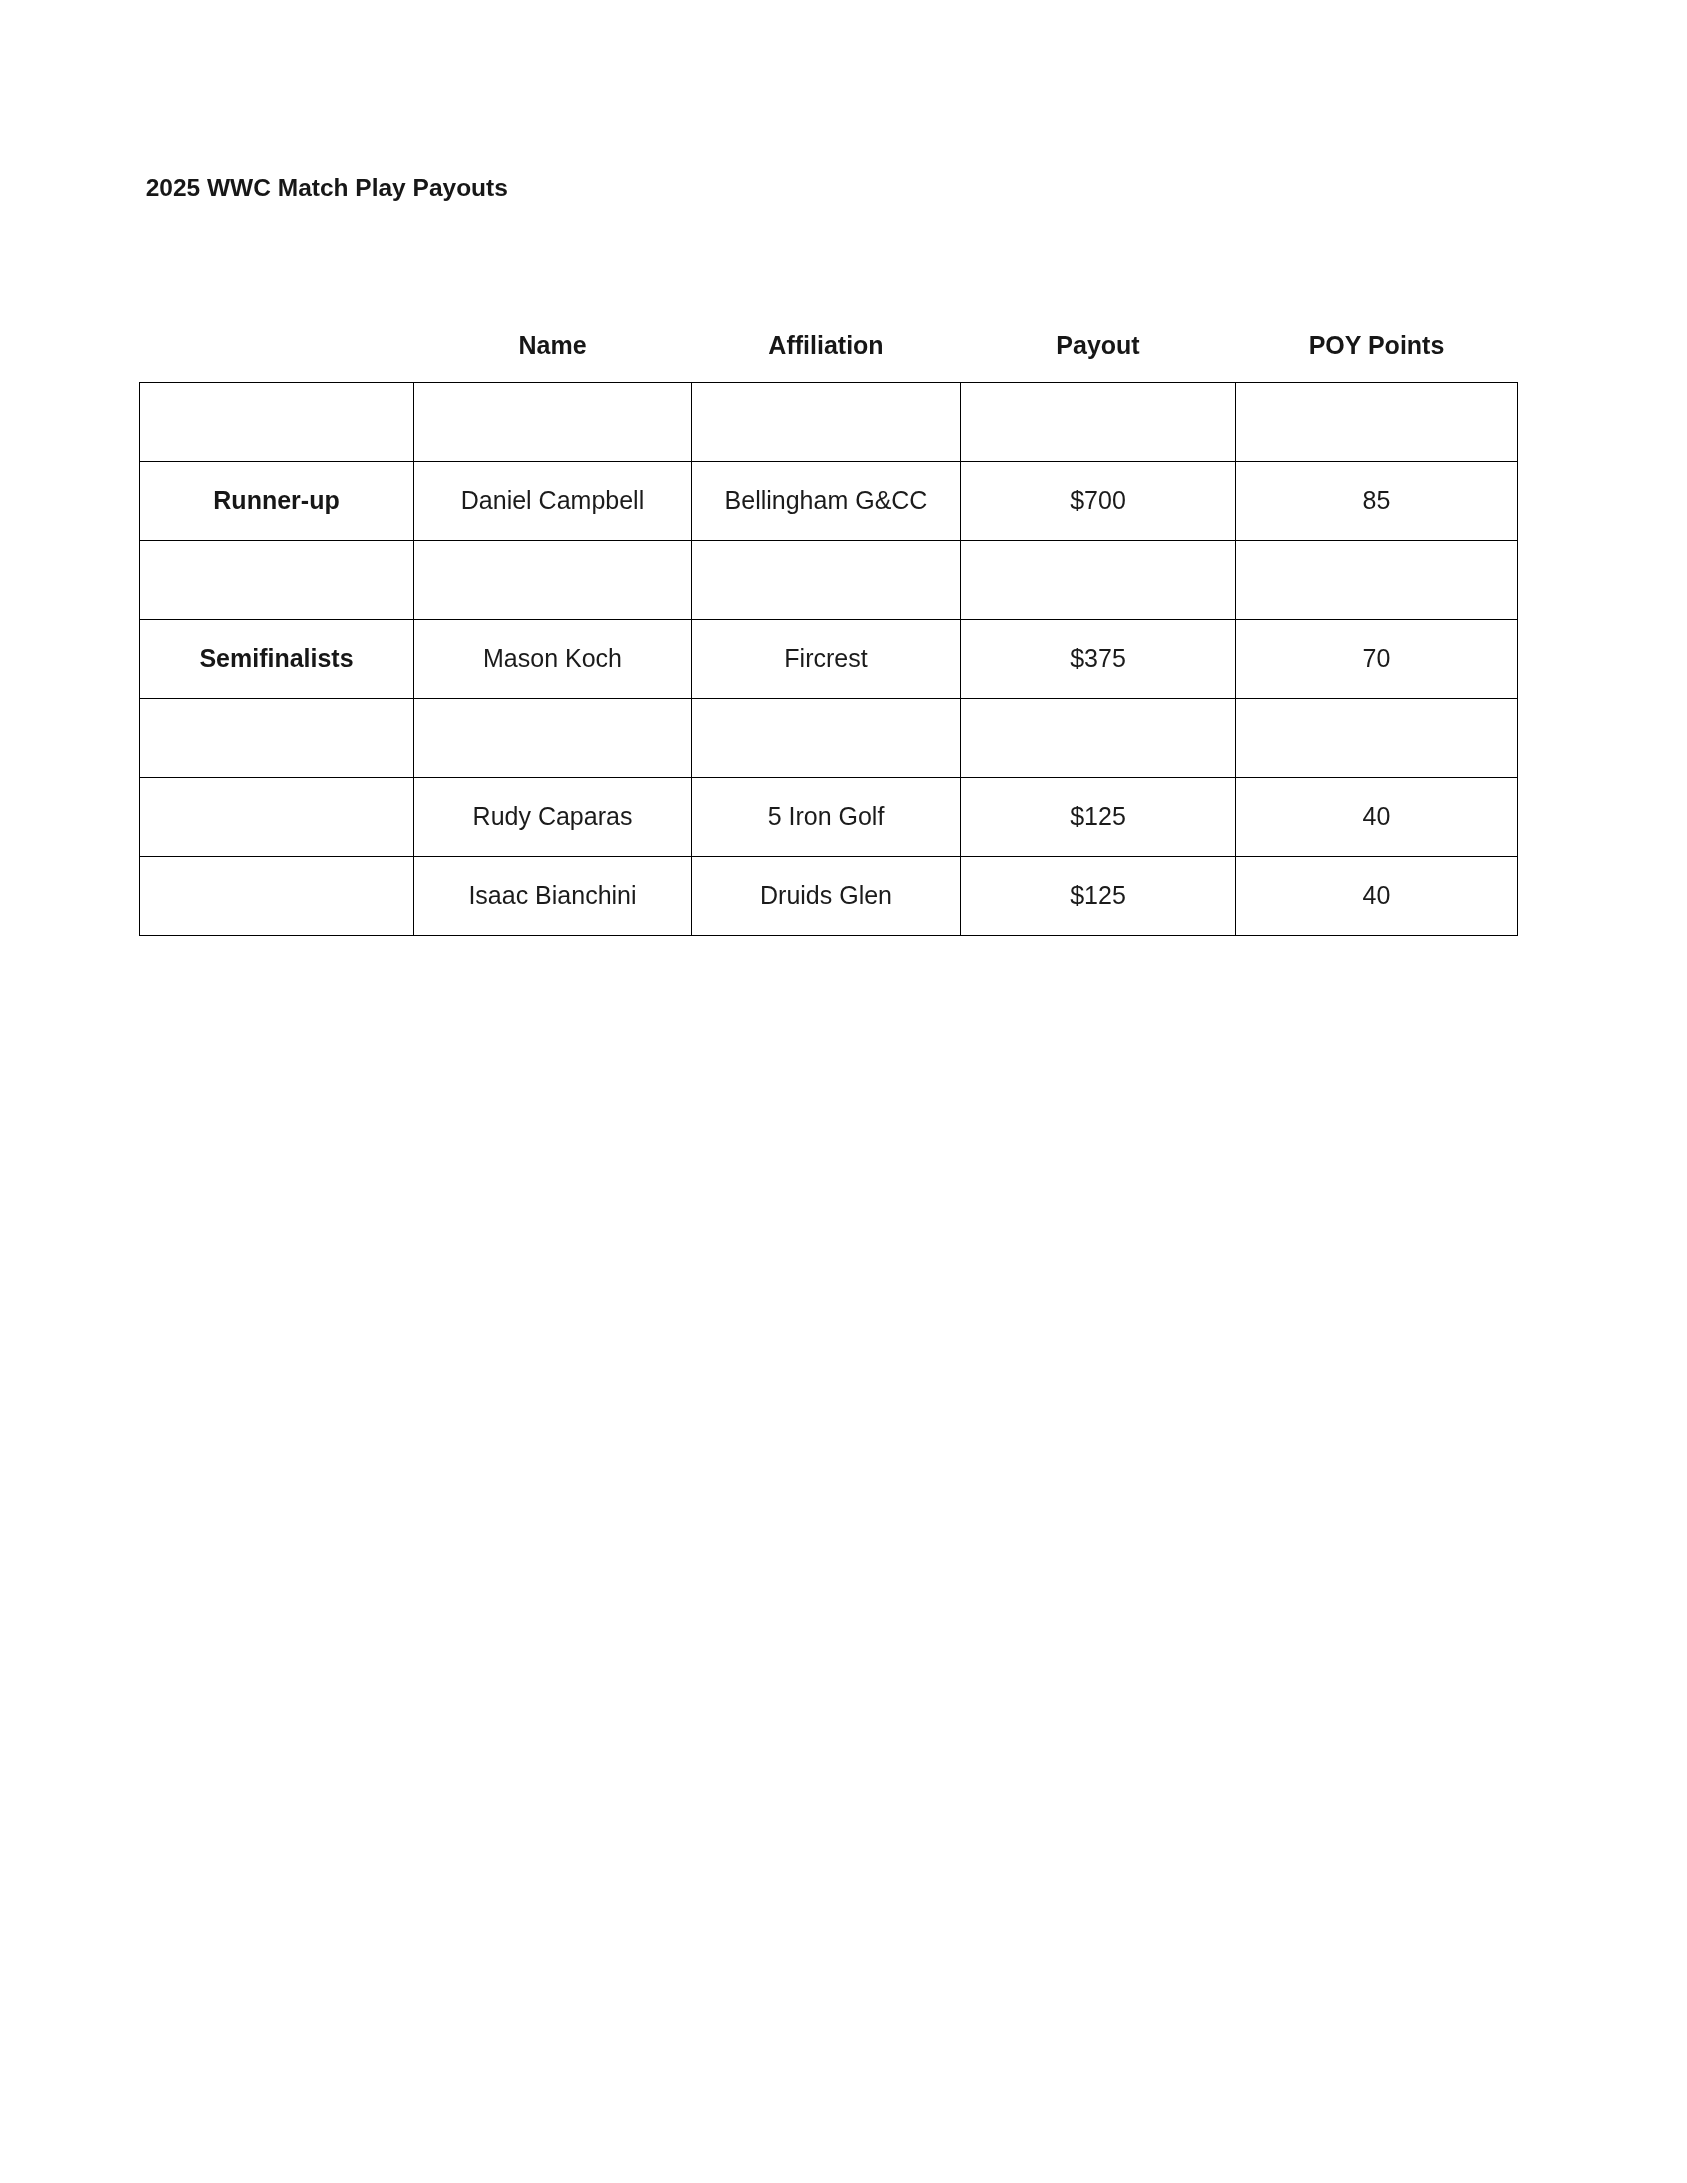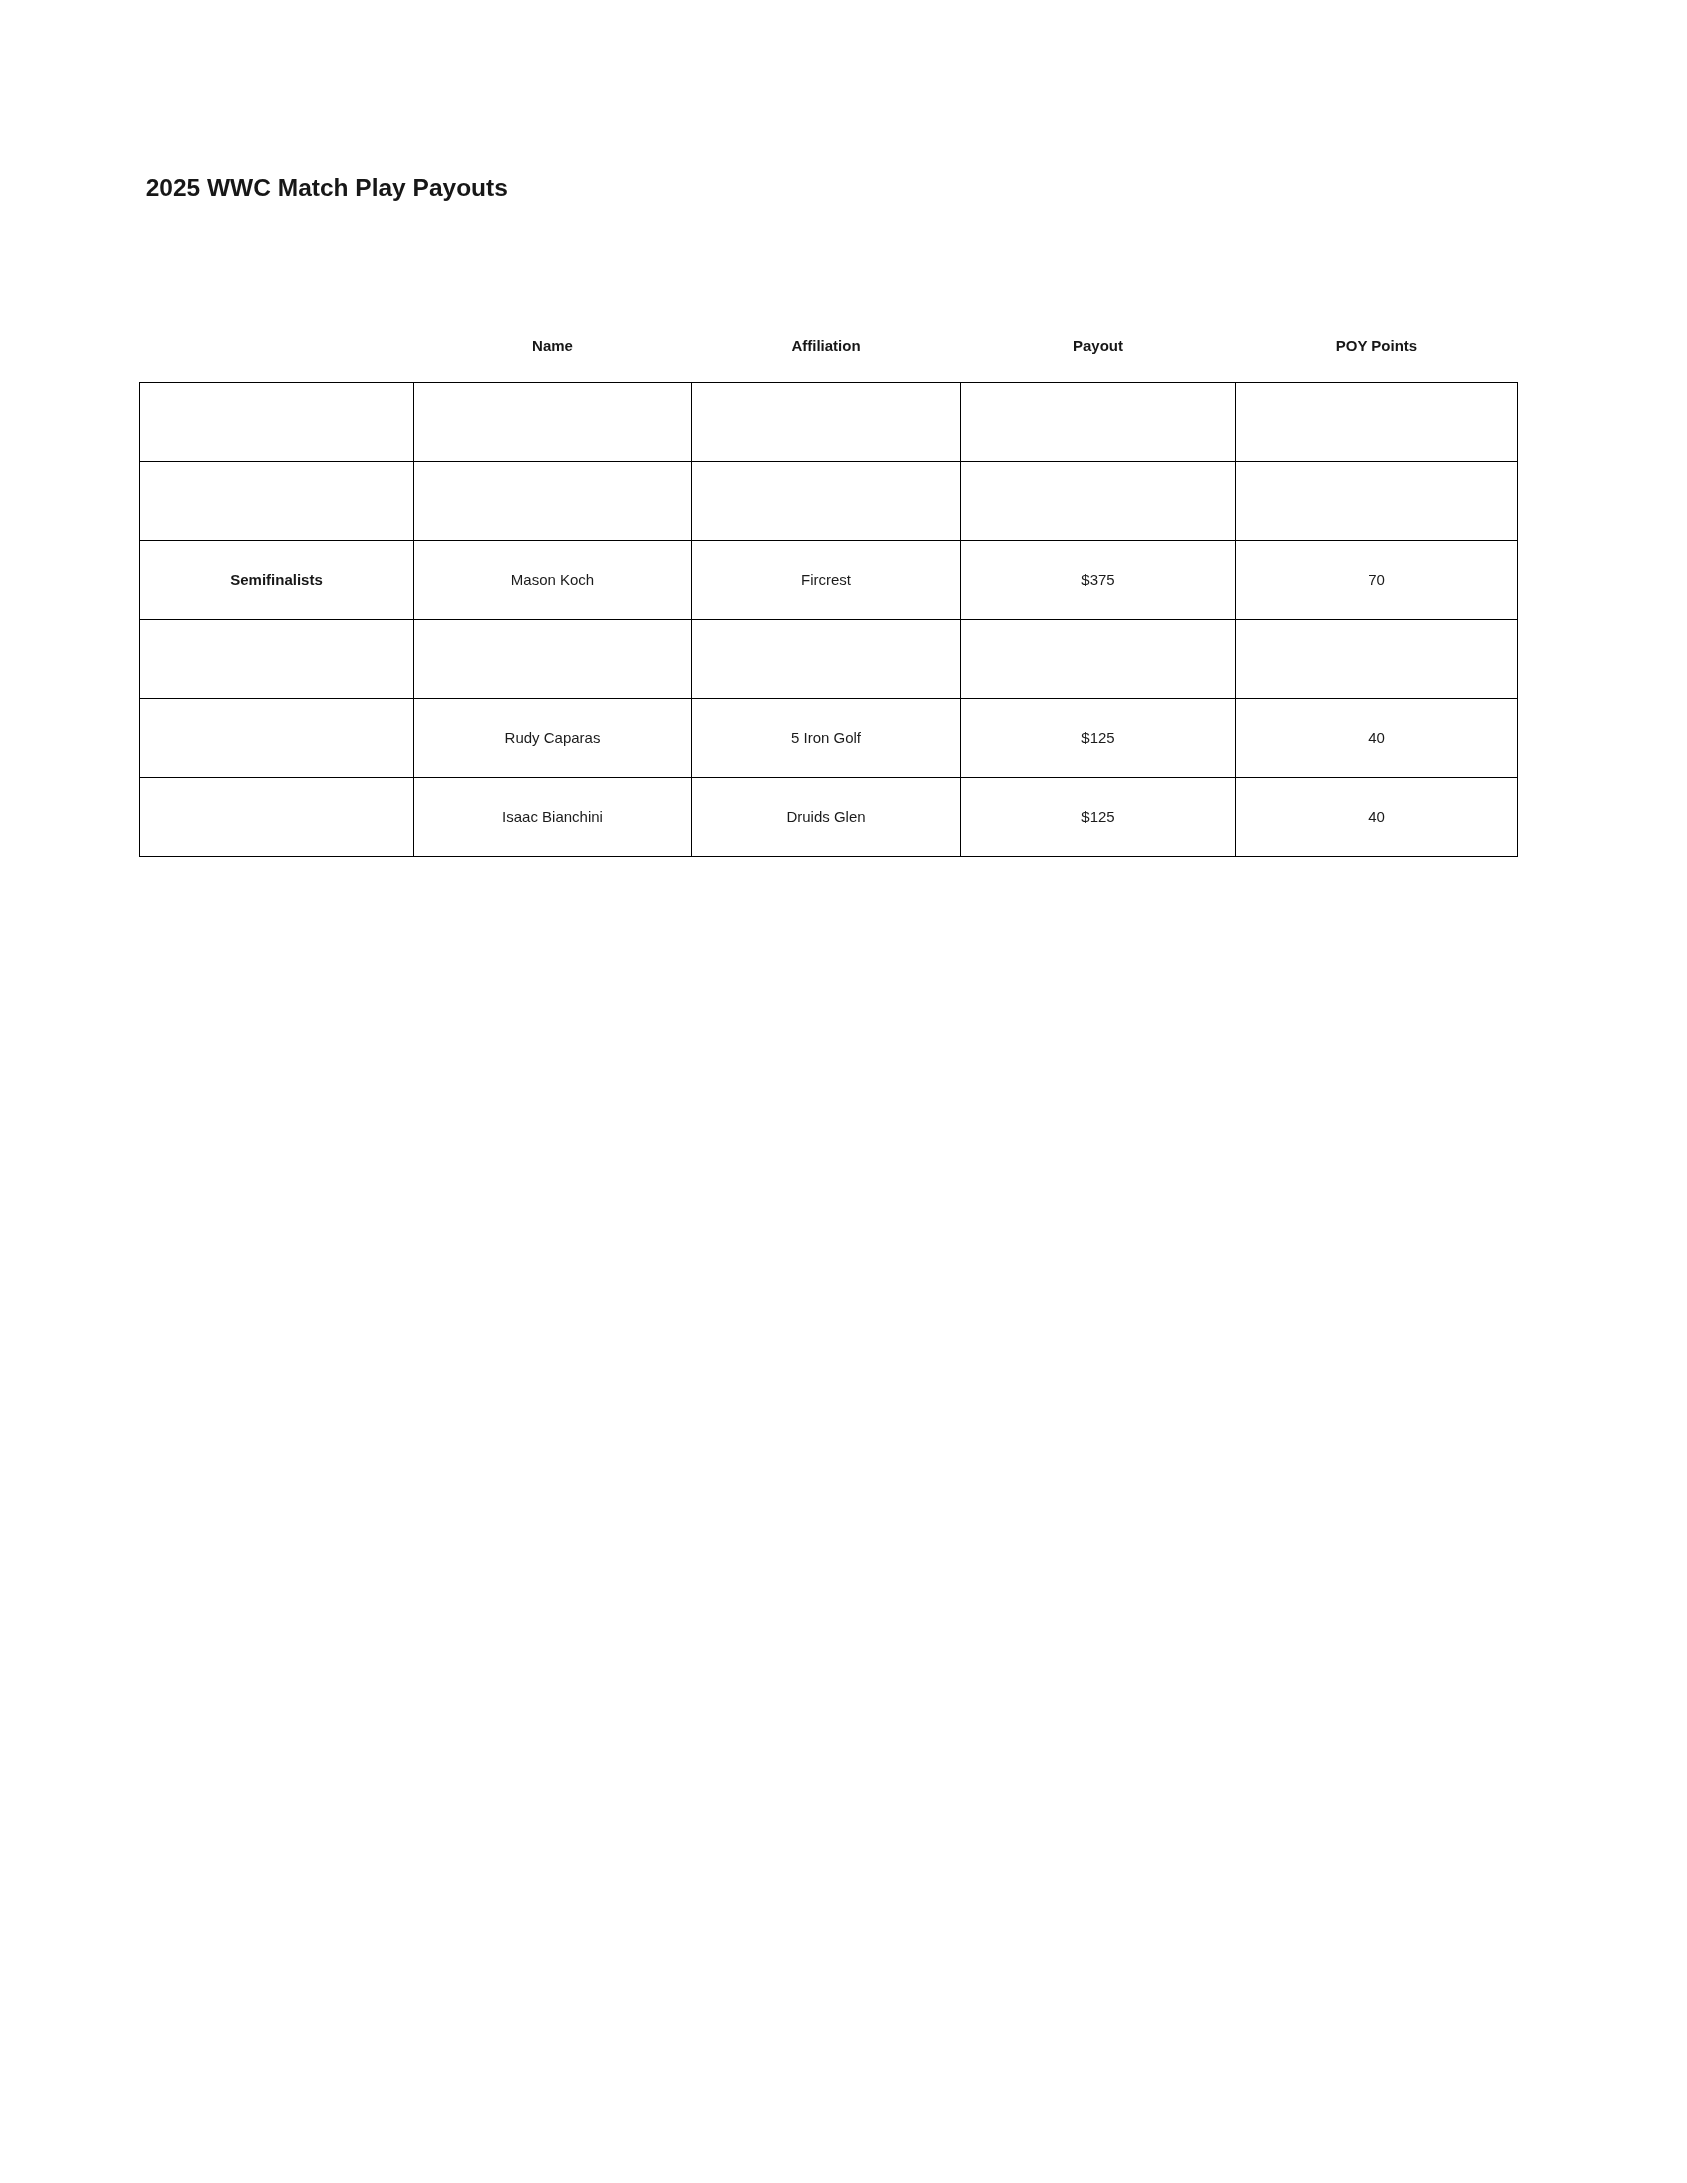--- a/index.html
+++ b/index.html
@@ -41,7 +41,7 @@
   table.payout-table td {
     text-align: center;
     vertical-align: middle;
-    font-size: 15px;
+    font-size: 25px;
     padding: 0 8.4px;
     overflow: hidden;
   }

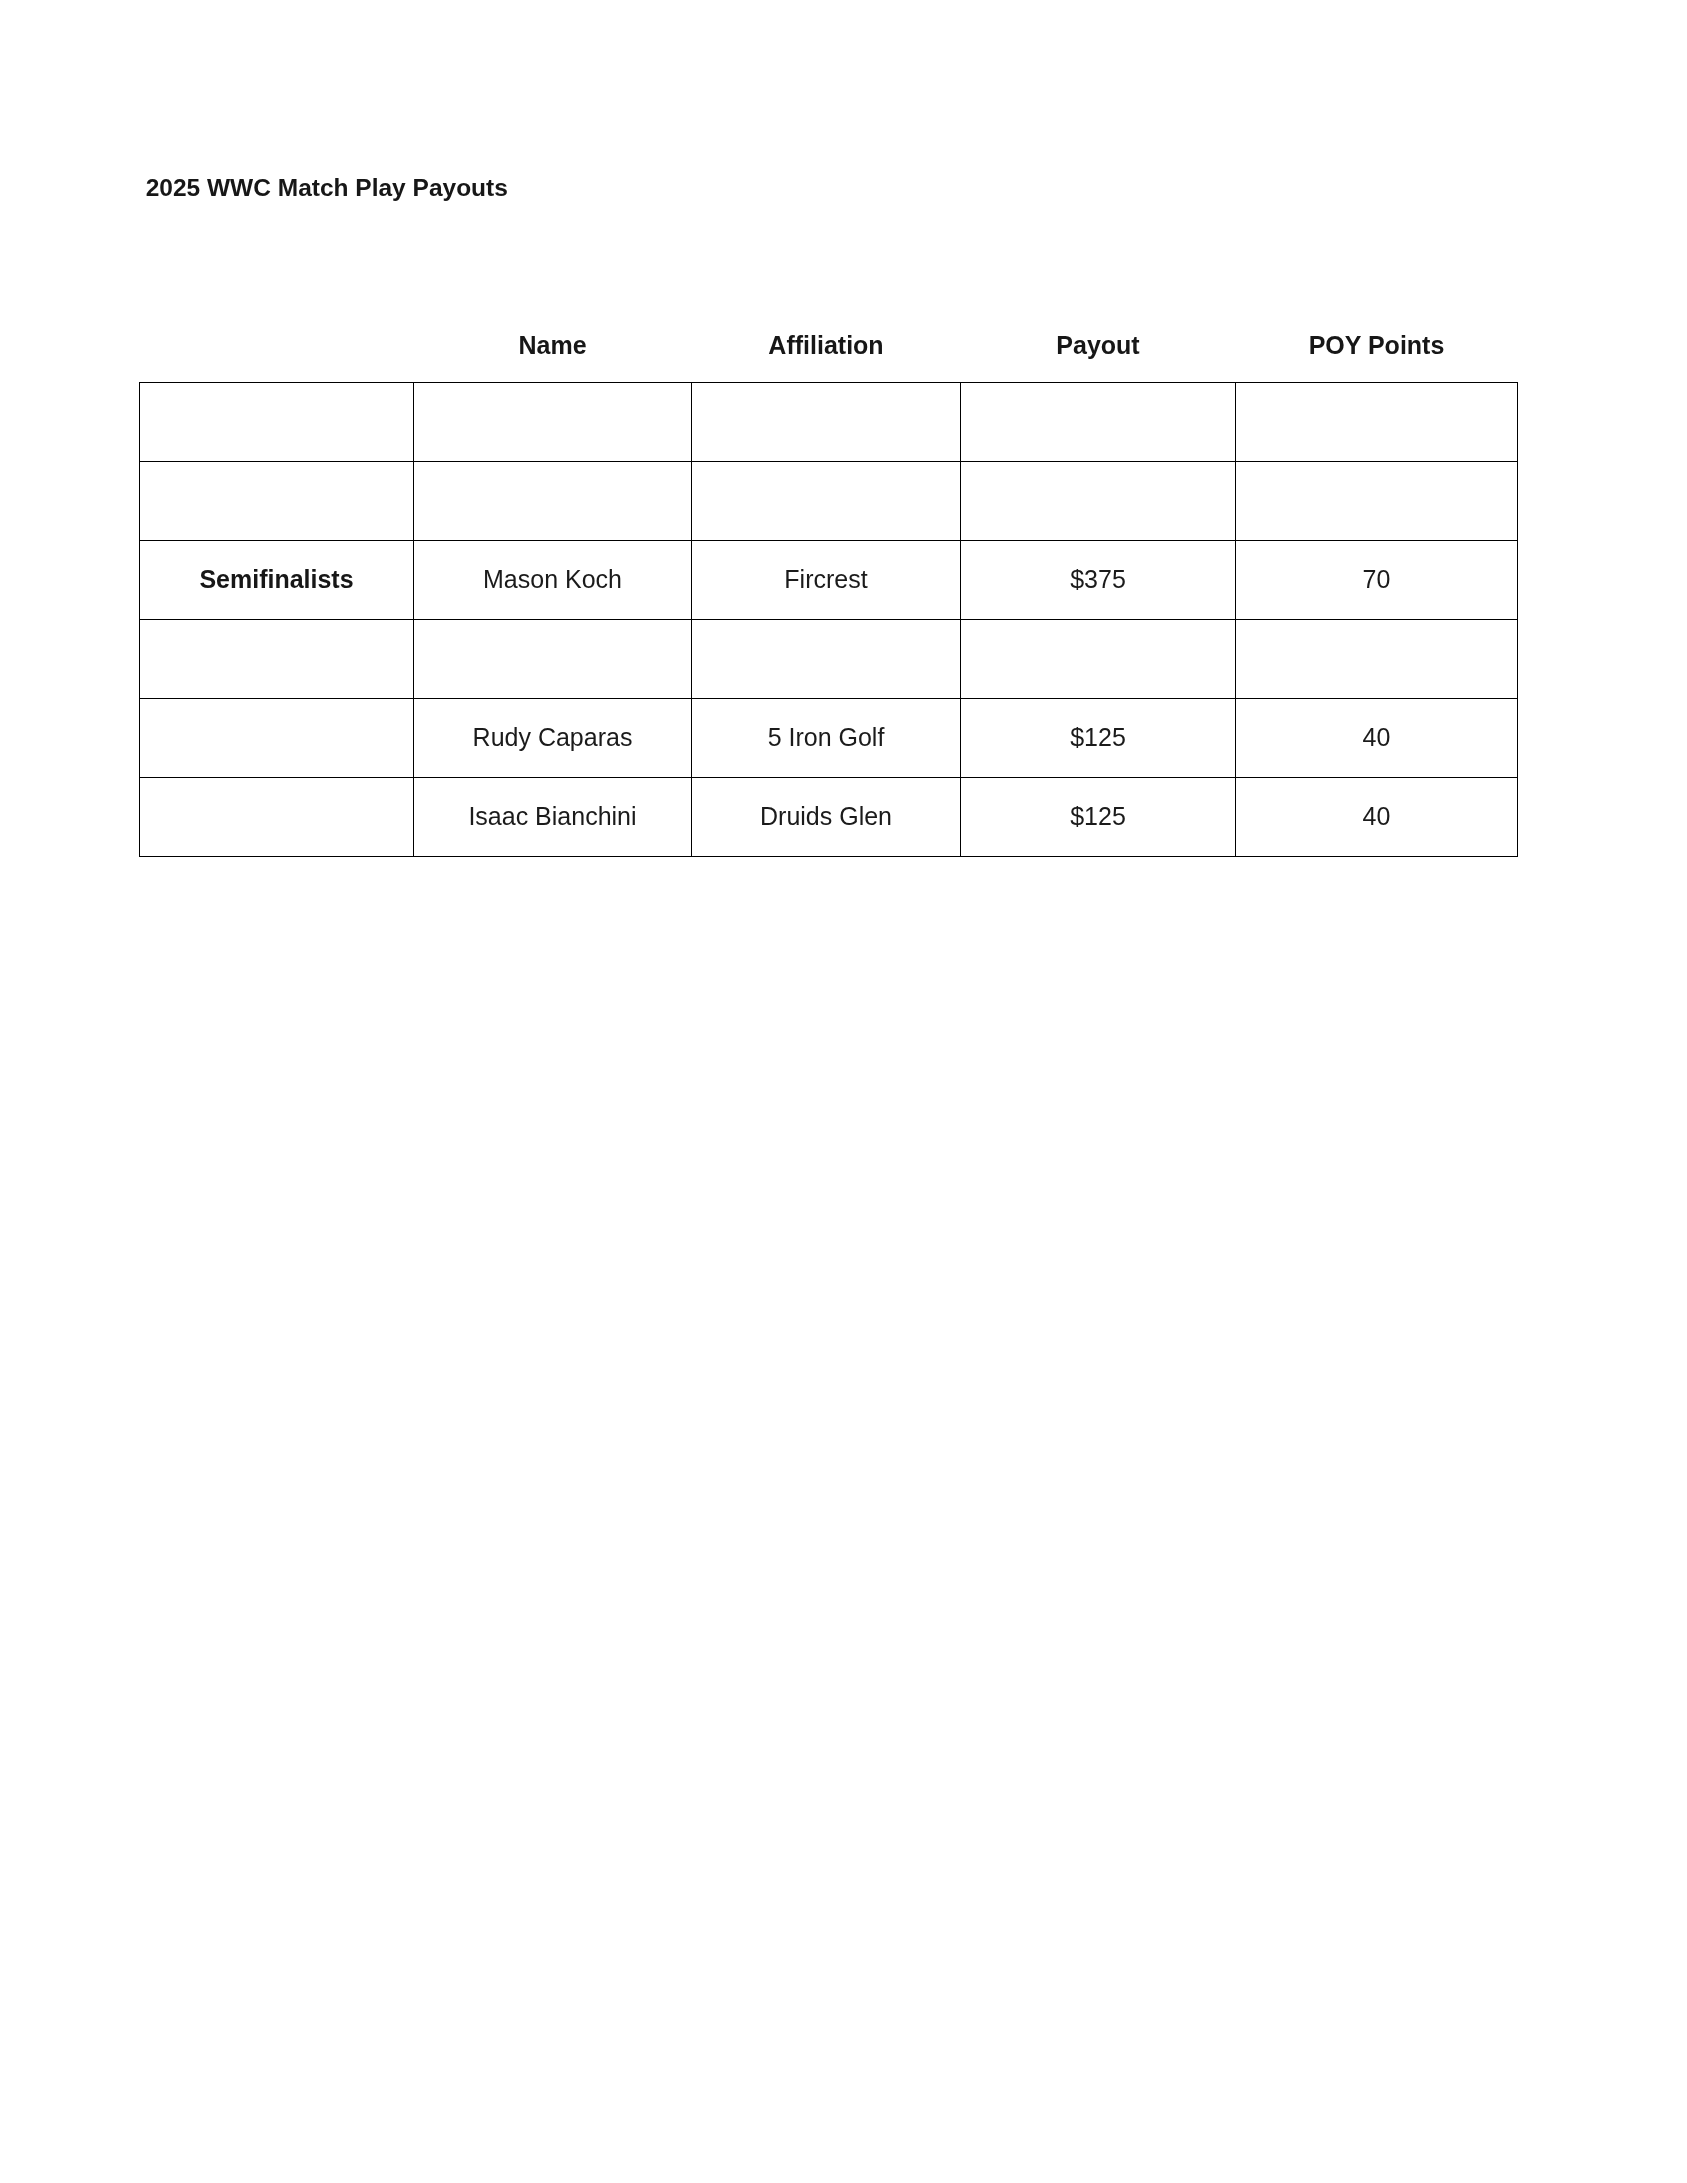--- a/index.html
+++ b/index.html
@@ -101,6 +101,13 @@
         <td></td>
       </tr>
       <tr>
+        <td class="cat">Runner-up</td>
+        <td>Daniel Campbell</td>
+        <td>Bellingham G&amp;CC</td>
+        <td>$700</td>
+        <td>85</td>
+      </tr>
+      <tr>
         <td class="cat"></td>
         <td></td>
         <td></td>

